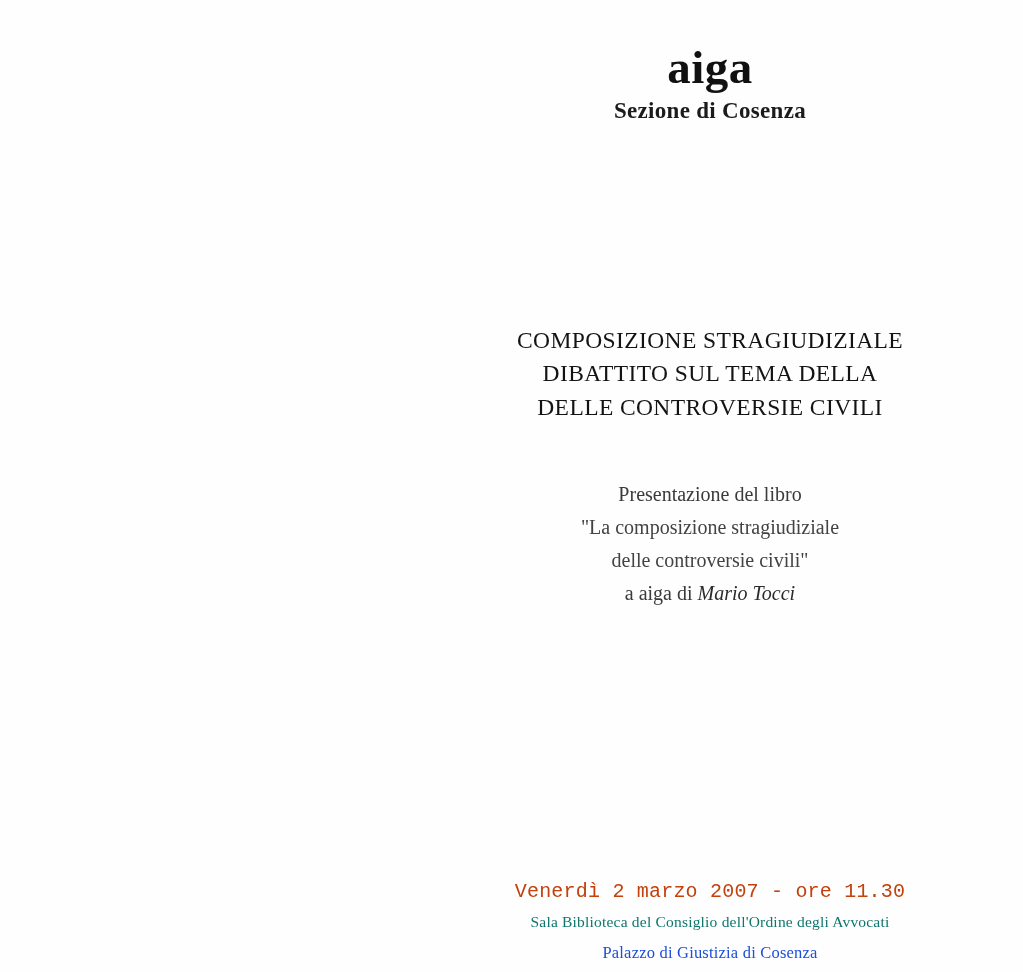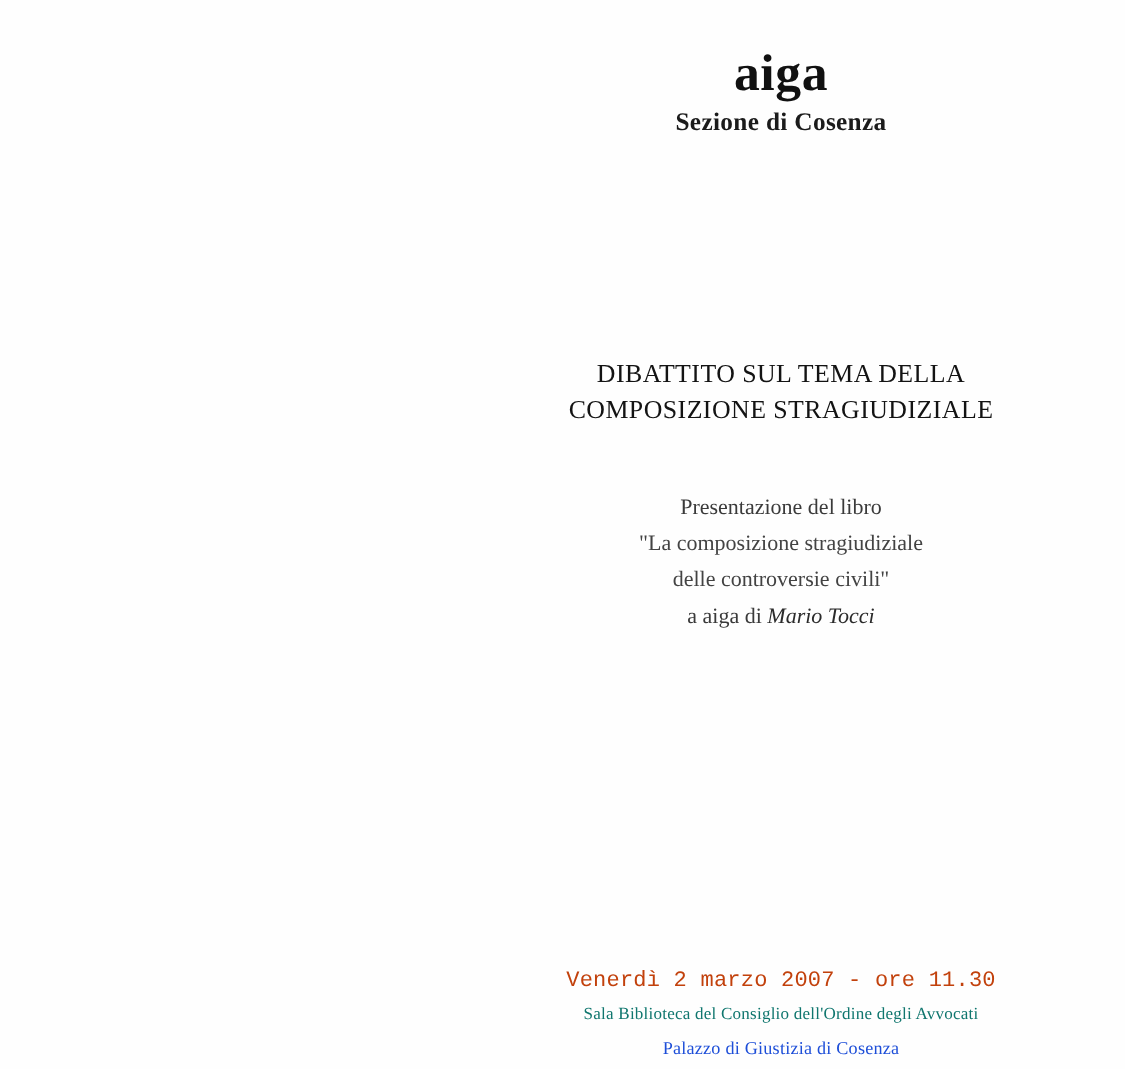--- a/index.html
+++ b/index.html
@@ -122,8 +122,8 @@
     </div>
 
     <div class="title-block">
+      <div class="title-line">COMPOSIZIONE STRAGIUDIZIALE</div>
       <div class="title-line">DIBATTITO SUL TEMA DELLA</div>
-      <div class="title-line">COMPOSIZIONE STRAGIUDIZIALE</div>
     </div>
 
     <div class="presentation-block">

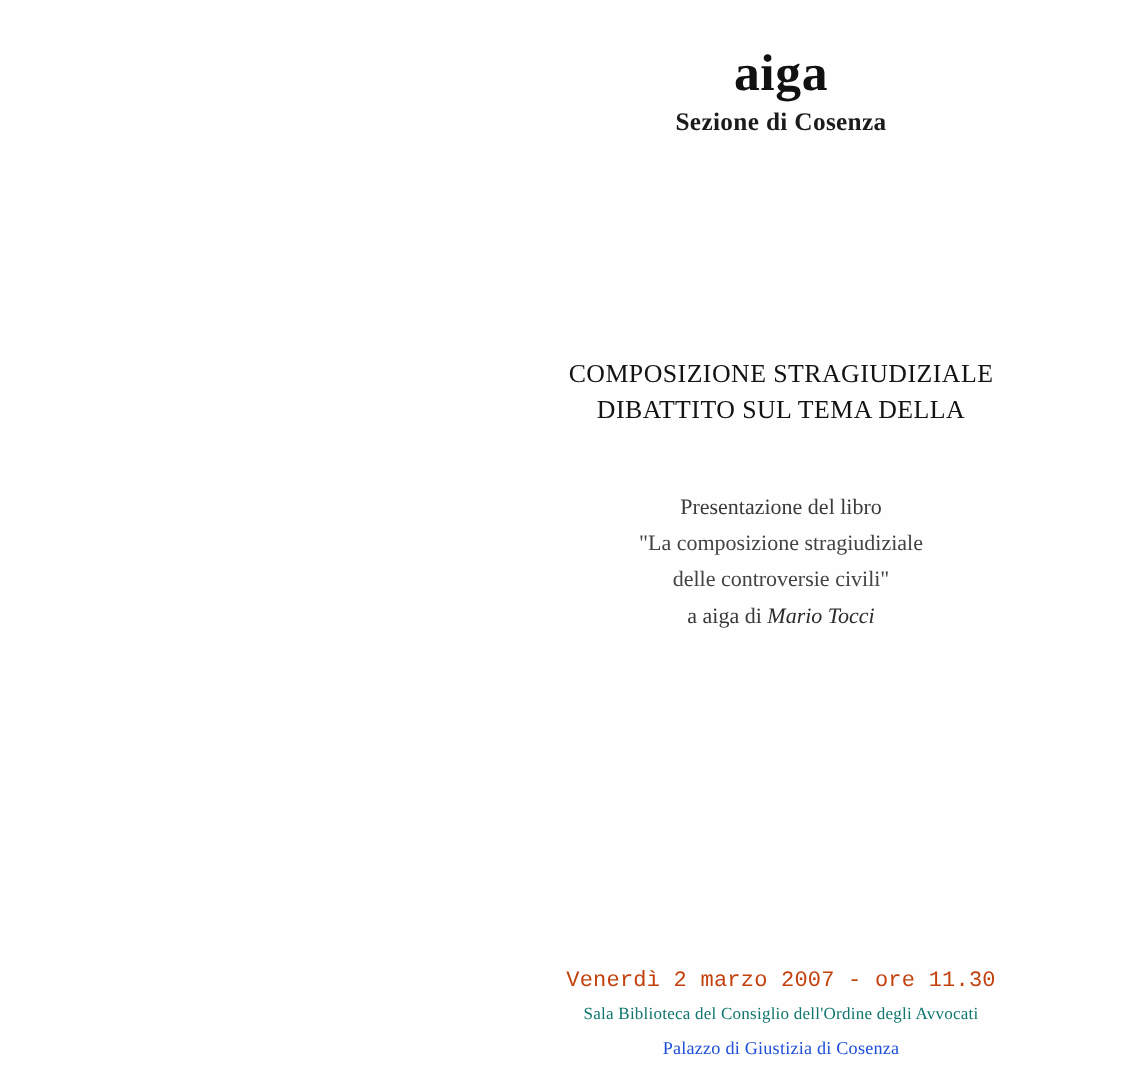--- a/index.html
+++ b/index.html
@@ -124,6 +124,7 @@
     <div class="title-block">
       <div class="title-line">COMPOSIZIONE STRAGIUDIZIALE</div>
       <div class="title-line">DIBATTITO SUL TEMA DELLA</div>
+      <div class="title-line">DELLE CONTROVERSIE CIVILI</div>
     </div>
 
     <div class="presentation-block">

